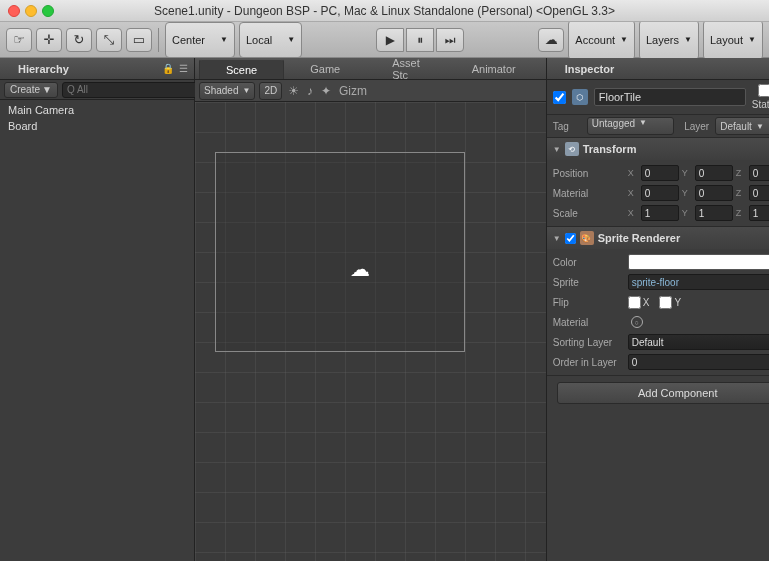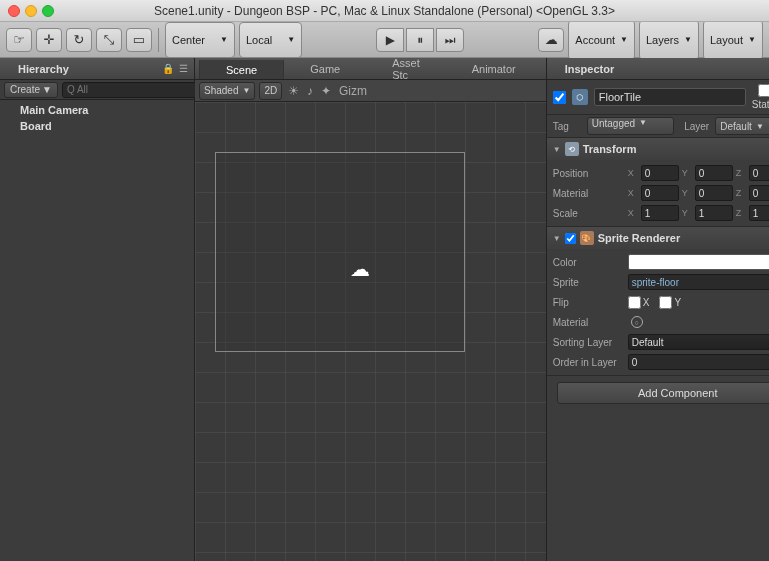--- a/index.html
+++ b/index.html
@@ -160,10 +160,9 @@
       padding: 2px 0;
     }
     .hierarchy-item {
-      padding: 2px 20px;
+      padding: 2px 8px;
       cursor: pointer;
       color: #ddd;
-      font-weight: bold;
     }
 
     

